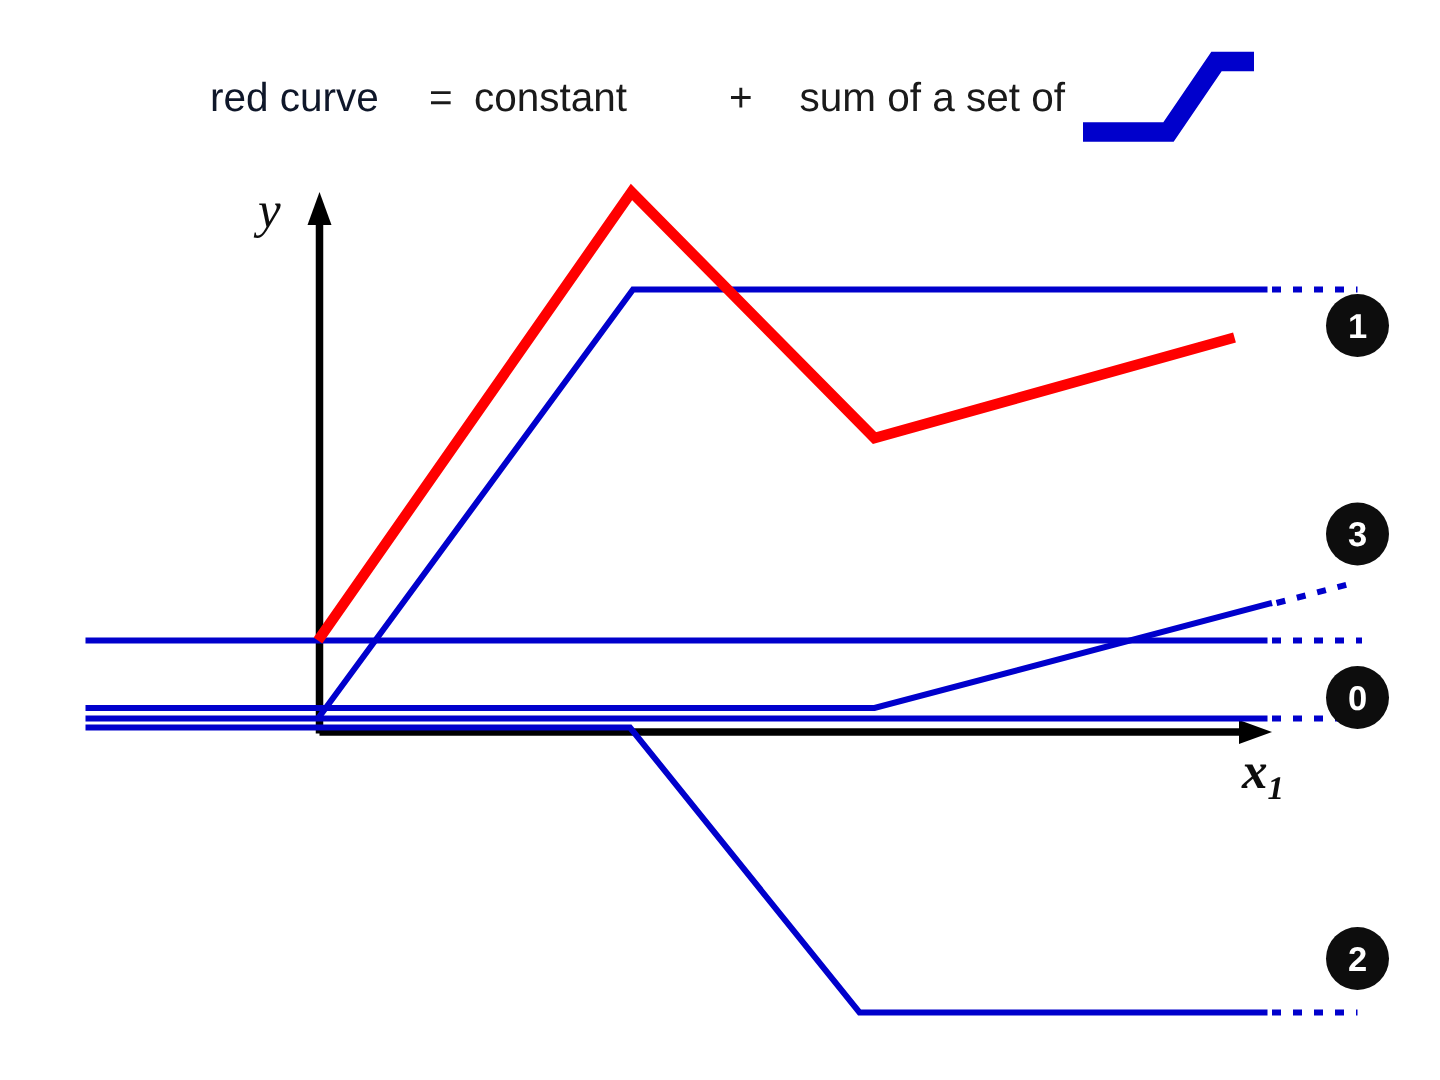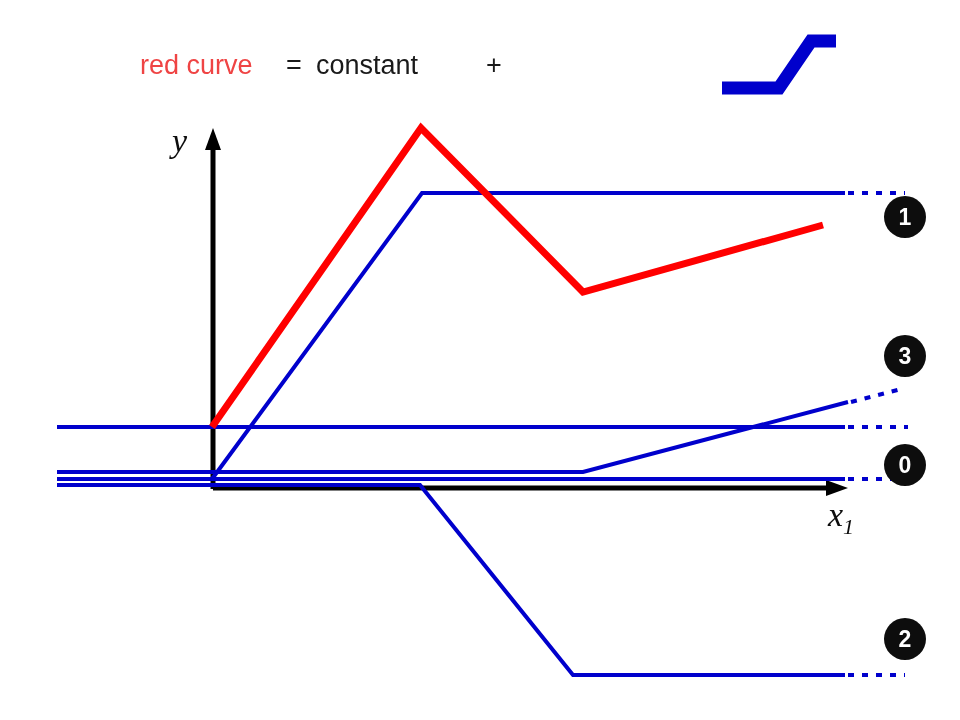--- a/index.html
+++ b/index.html
@@ -37,7 +37,7 @@
     color: #1a1a1a;
   }
   .eq-red {
-    color: #ef4444;
+    color: #0f172a;
     text-align: center;
   }
   #eq-redcurve  { left: 140px; top: 16px; }

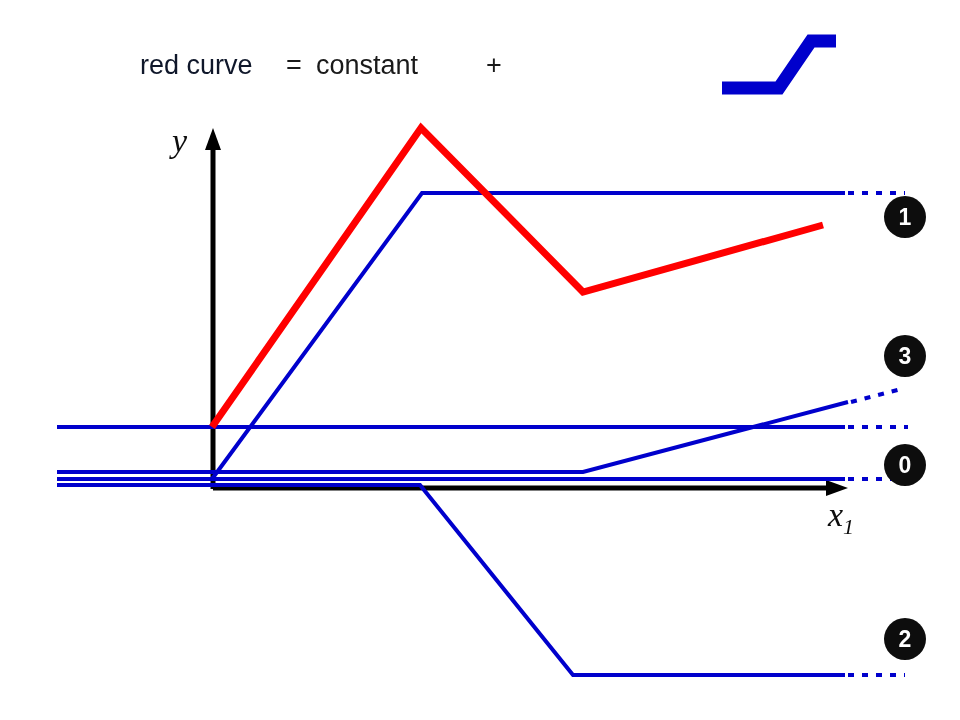--- a/index.html
+++ b/index.html
@@ -111,6 +111,7 @@
     <span class="eq-item" id="eq-equals">=</span>
     <span class="eq-item" id="eq-constant">constant</span>
     <span class="eq-item" id="eq-plus">+</span>
+    <span class="eq-item" id="eq-sumofset">sum of a set of</span>
   </div>
 
   <svg id="plot" viewBox="0 0 960 720">

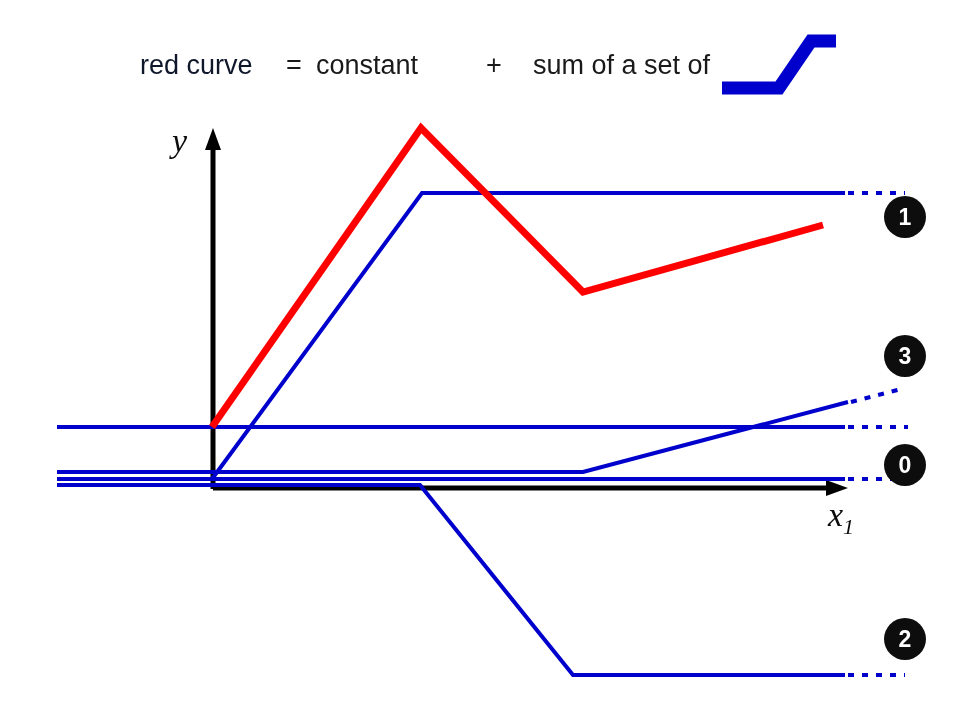--- a/index.html
+++ b/index.html
@@ -94,6 +94,7 @@
     left: 828px;
     top: 498px;
     font-size: 34px;
+    font-weight: bold;
   }
   #label-x .sub {
     font-size: 22px;

